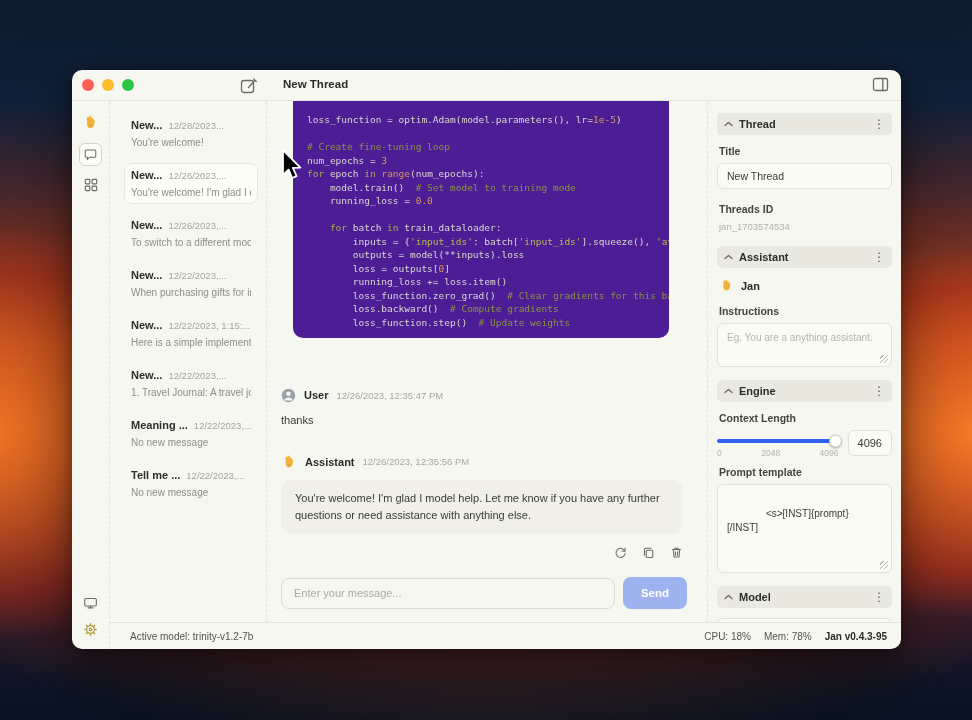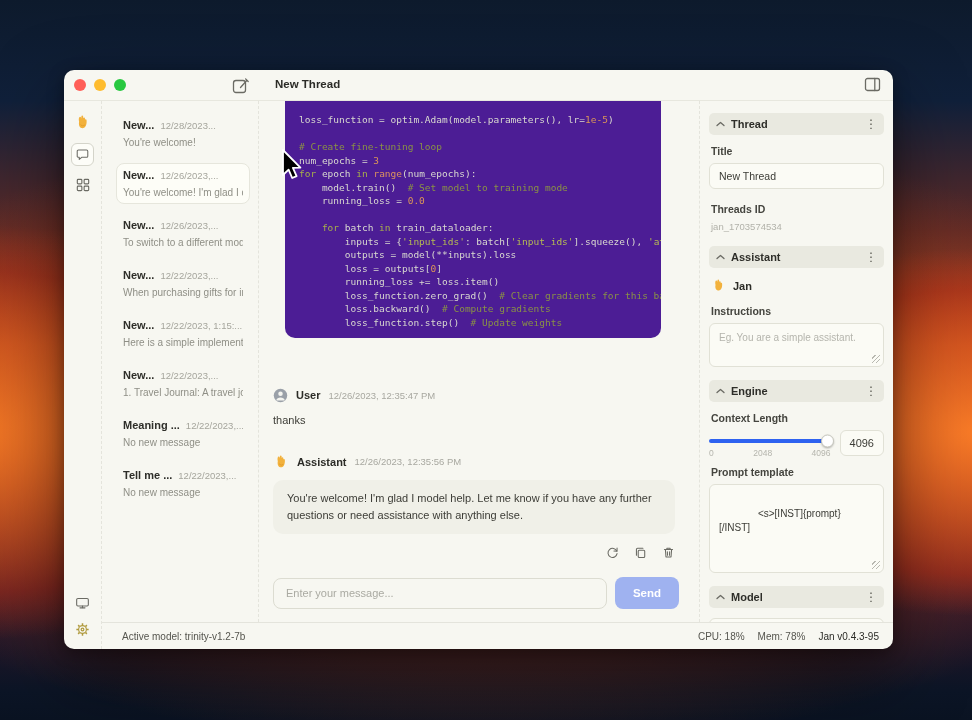--- a/index.html
+++ b/index.html
@@ -12,7 +12,7 @@
     linear-gradient(180deg,#0d1a2c 0%,#10203a 14%,#5e2a26 32%,#a8431f 48%,#7e2e20 64%,#33182a 82%,#0c1526 96%,#0a1322 100%);
   }
 
-  .window { position:absolute; left:64px; top:70px; width:829px; height:579px; background:#f7f7f1;
+  .window { position:absolute; left:72px; top:70px; width:829px; height:579px; background:#f7f7f1;
     border-radius:10px; overflow:hidden; display:flex; flex-direction:column;
     box-shadow:0 28px 70px rgba(0,0,0,.5), 0 4px 16px rgba(0,0,0,.35); }
 

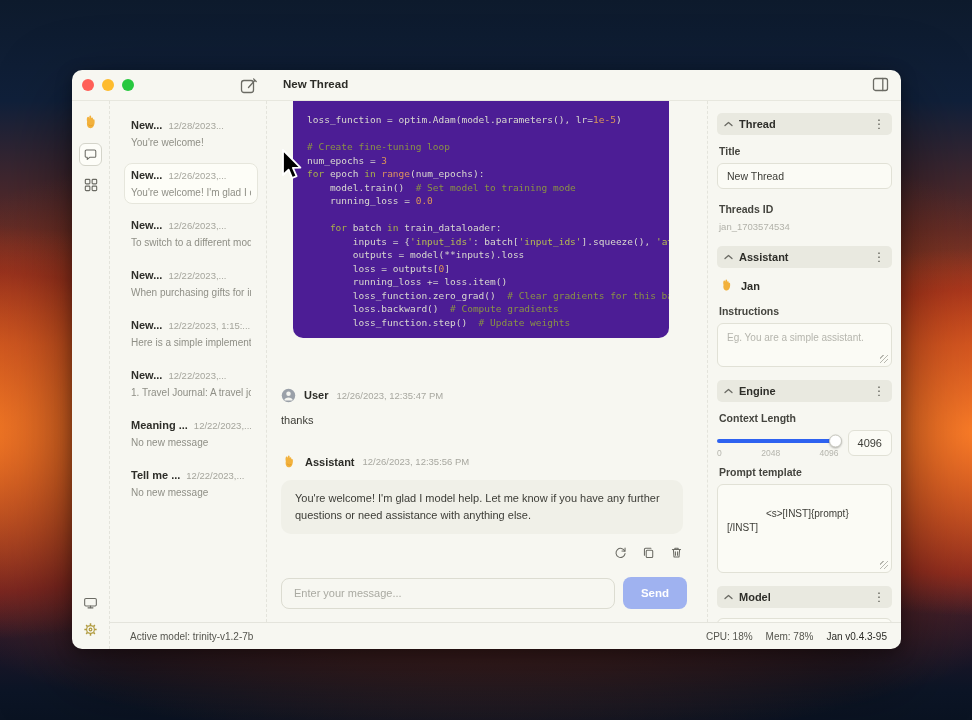--- a/index.html
+++ b/index.html
@@ -337,7 +337,7 @@
             </div>
             <div class="field-label">Instructions</div>
             <div class="fake-textarea placeholder">
-              <span>Eg. You are a simple assistant.</span>
+              <span>Eg. You are a anything assistant.</span>
               <span class="grip"></span>
             </div>
 

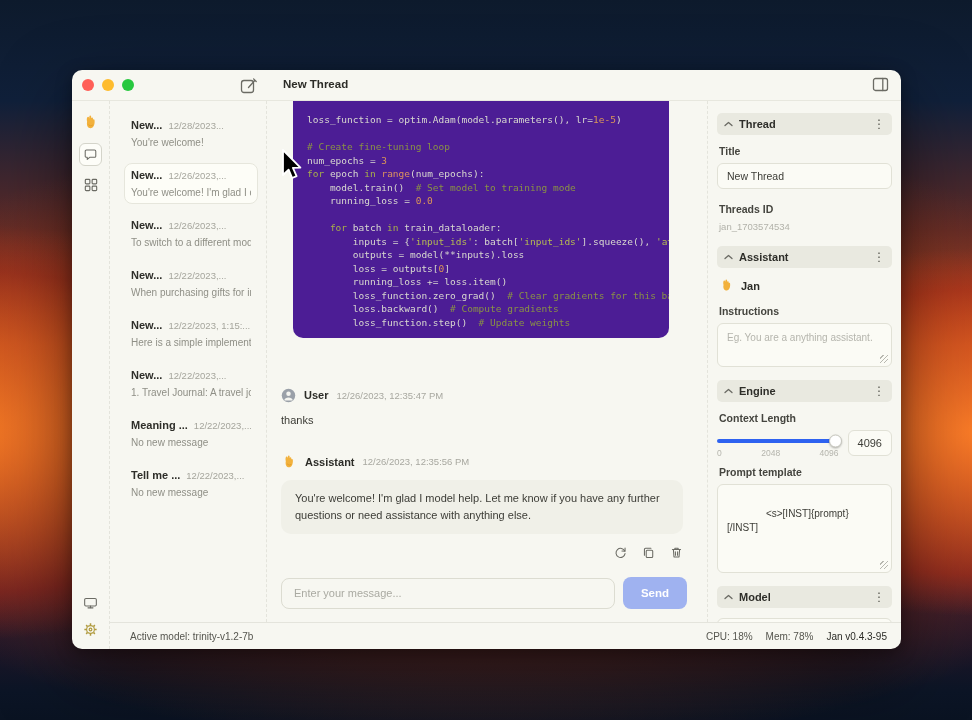--- a/index.html
+++ b/index.html
@@ -106,7 +106,7 @@
   .statusbar { flex:0 0 27px; border-top:1px solid #e4e4dc; display:flex; align-items:center;
     padding:0 14px 0 20px; font-size:10px; color:#55554e; }
   .sb-right { margin-left:auto; display:flex; gap:13px; align-items:center; }
-  .sb-version { font-weight:400; color:#2b2b26; }
+  .sb-version { font-weight:700; color:#2b2b26; }
 
   .cursor { position:absolute; left:276px; top:147px; z-index:50; pointer-events:none; }
   .icon-stroke { stroke:#6b6b64; fill:none; stroke-width:1.3; stroke-linecap:round; stroke-linejoin:round; }

